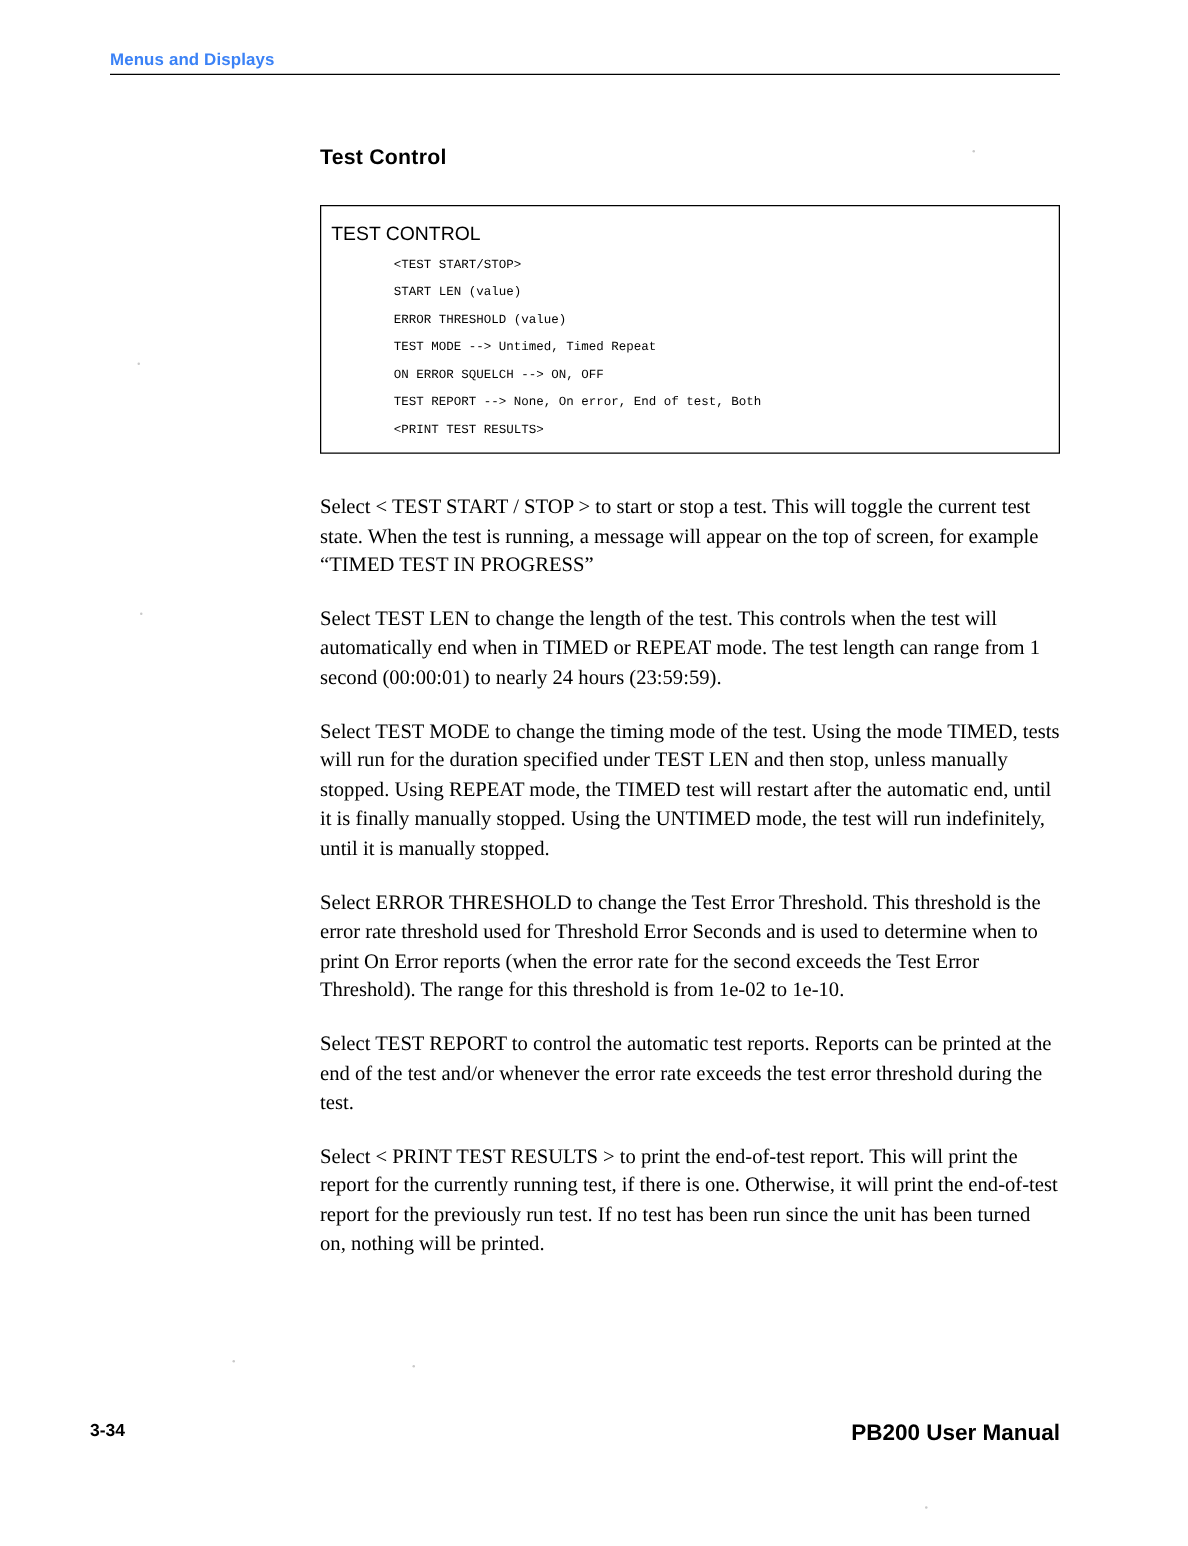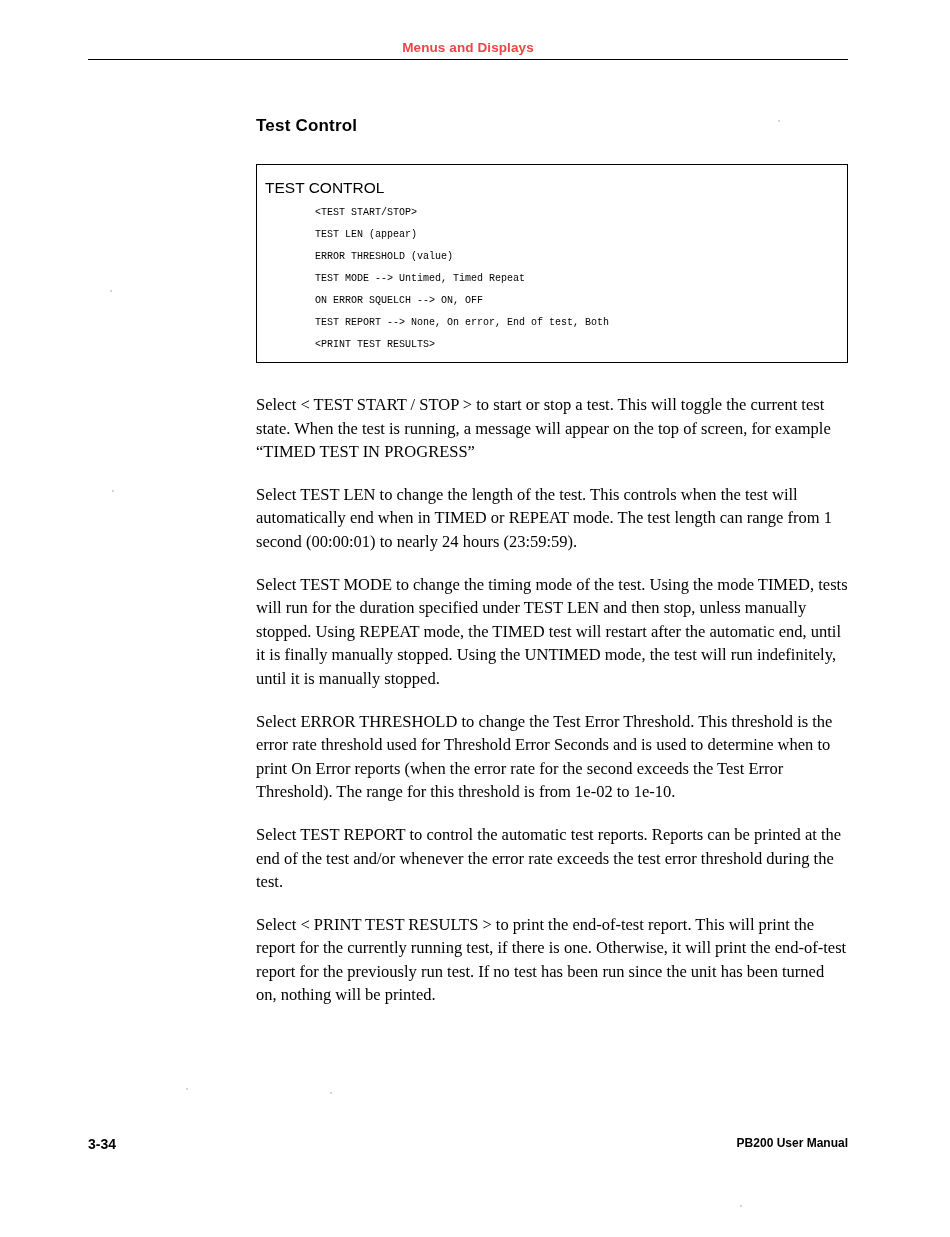--- a/index.html
+++ b/index.html
@@ -33,9 +33,8 @@
     font-size: 13.5px;
     font-weight: bold;
     letter-spacing: 0.1px;
-    color: #ef4444;
+    color: #3b82f6;
     padding-bottom: 4px;
-    text-align: center;
   }
   .header-rule {
     border-bottom: 1.6px solid #000;

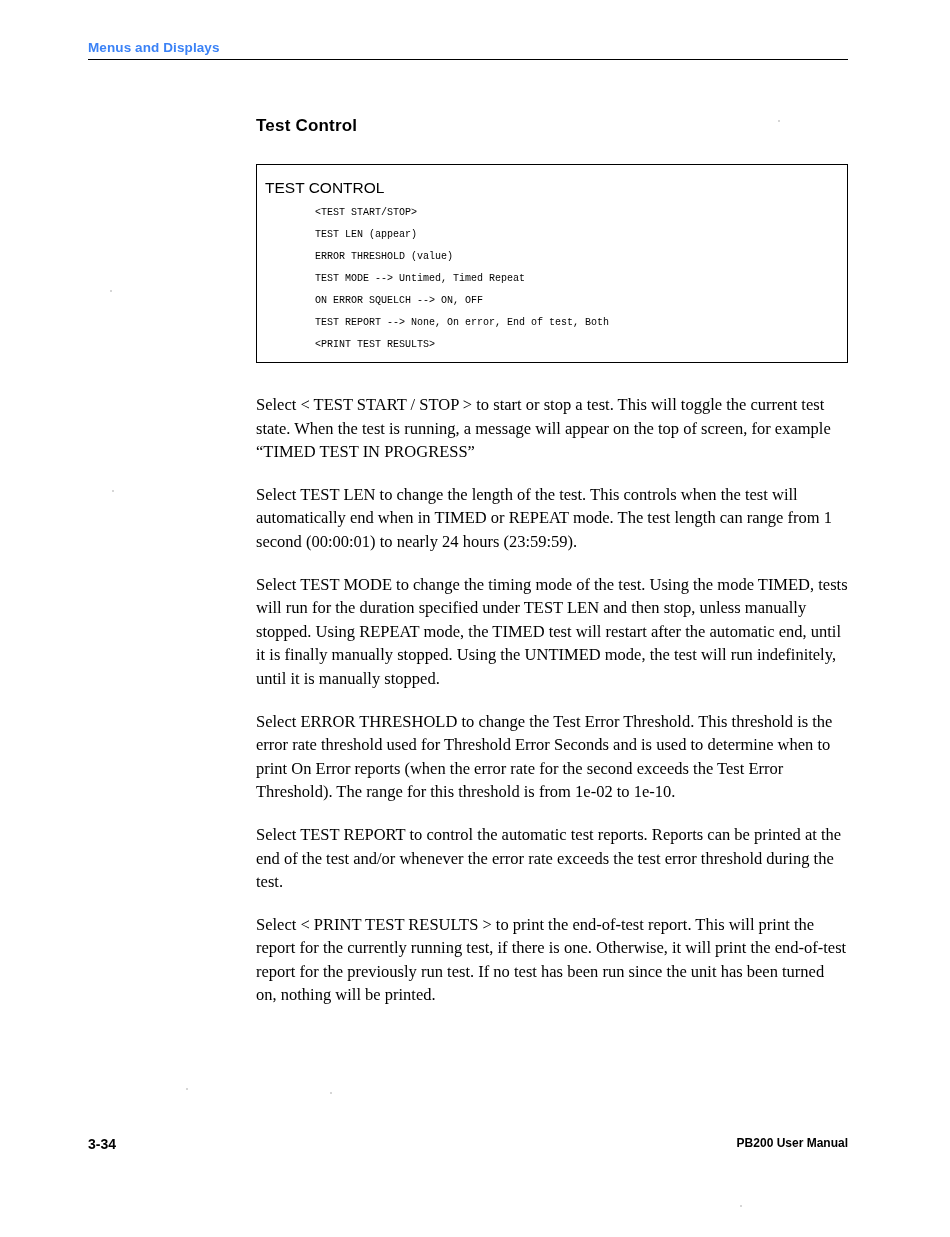--- a/index.html
+++ b/index.html
@@ -141,7 +141,7 @@
     <div class="menu-box">
       <div class="menu-title">TEST CONTROL</div>
       <div class="menu-item">&lt;TEST START/STOP&gt;</div>
-      <div class="menu-item">TEST LEN (appear)</div>
+      <div class="menu-item">START LEN (value)</div>
       <div class="menu-item">ERROR THRESHOLD (value)</div>
       <div class="menu-item">TEST MODE --&gt; Untimed, Timed Repeat</div>
       <div class="menu-item">ON ERROR SQUELCH --&gt; ON, OFF</div>

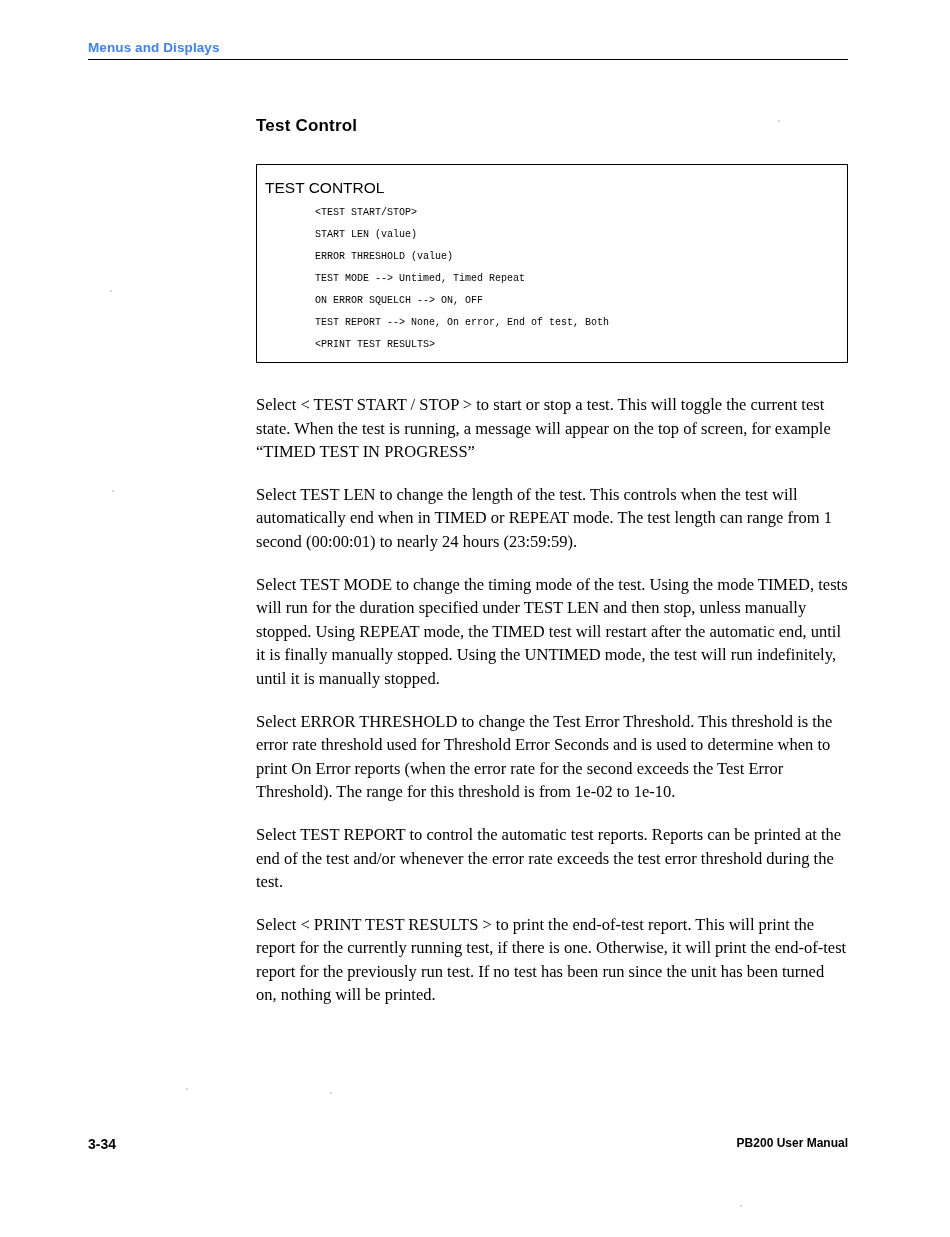--- a/index.html
+++ b/index.html
@@ -97,7 +97,7 @@
   
   .footer-left {
     position: absolute;
-    left: 88px;
+    left: 72px;
     top: 1136px;
     font-family: "Liberation Sans", sans-serif;
     font-size: 14px;

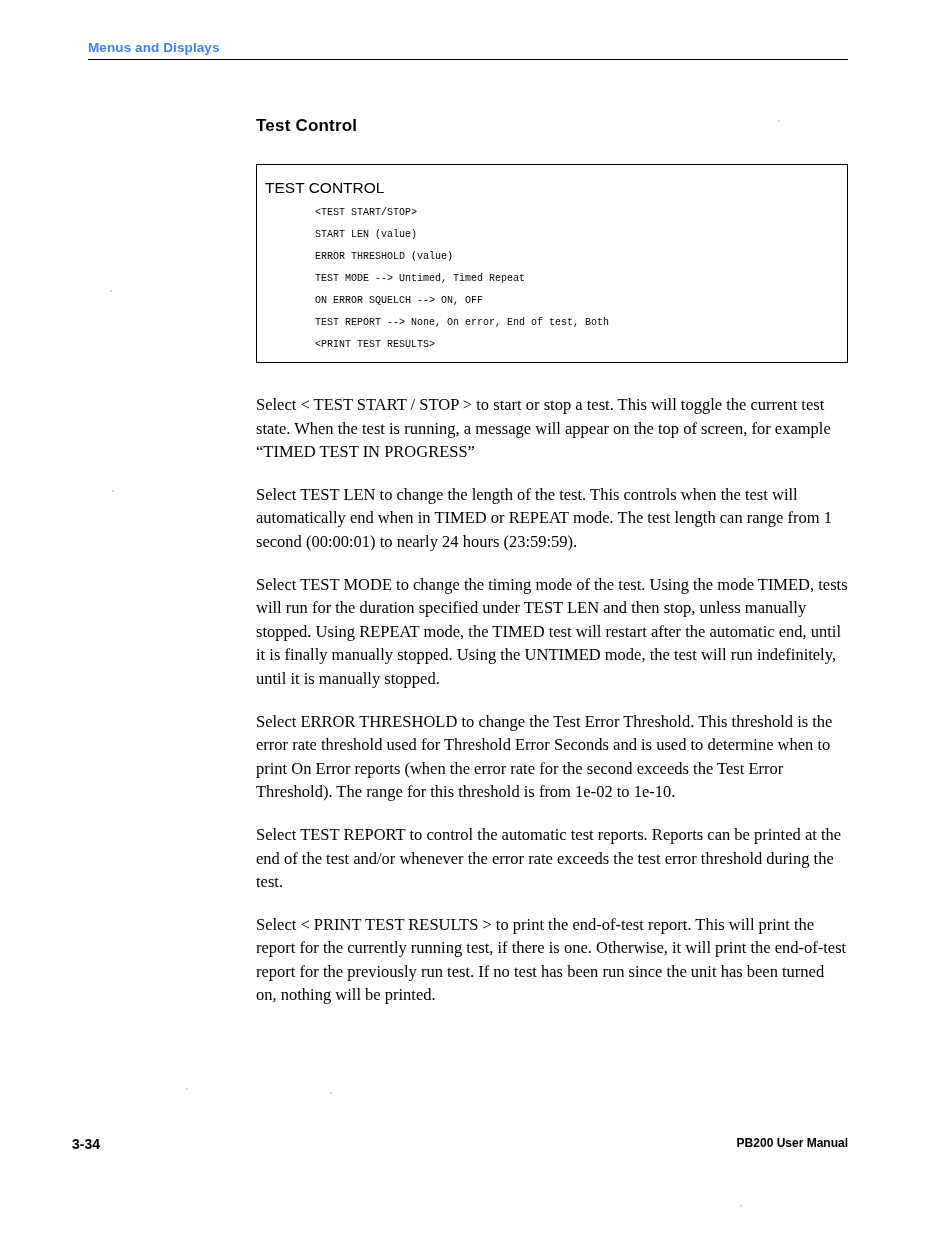--- a/index.html
+++ b/index.html
@@ -110,7 +110,7 @@
     width: 848px;
     text-align: right;
     font-family: "Liberation Sans", sans-serif;
-    font-size: 12px;
+    font-size: 18px;
     font-weight: bold;
   }
 

